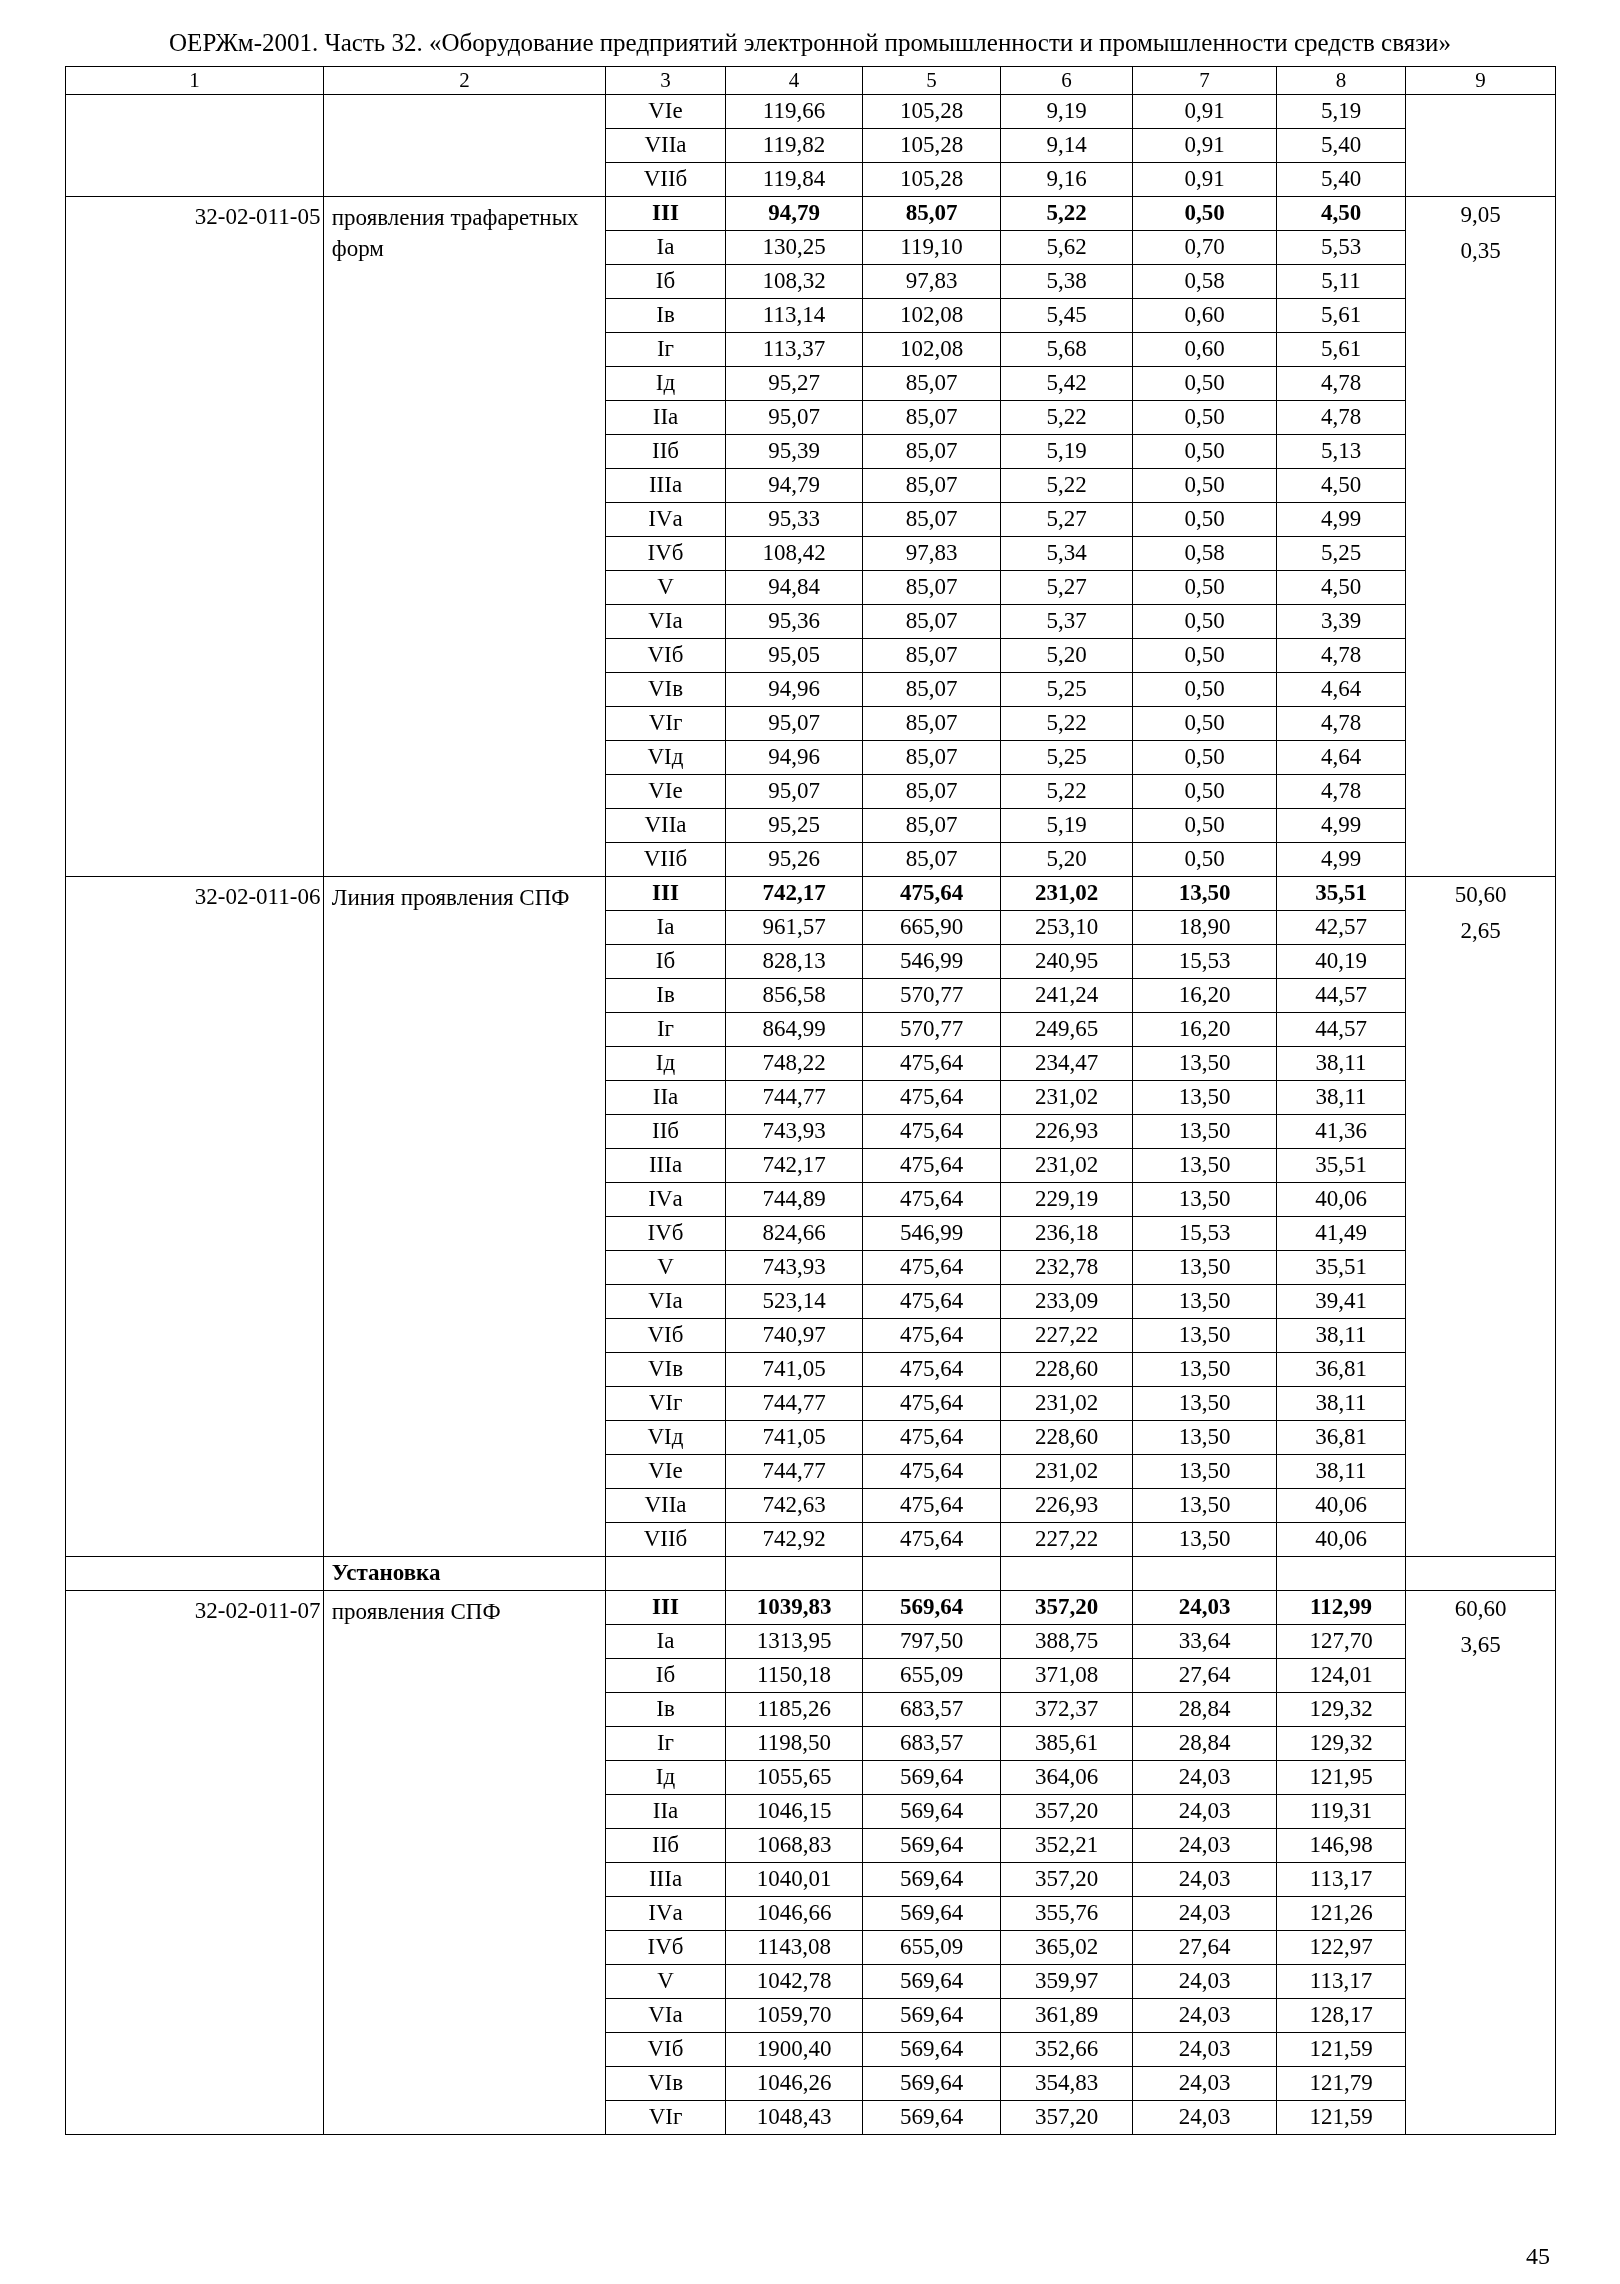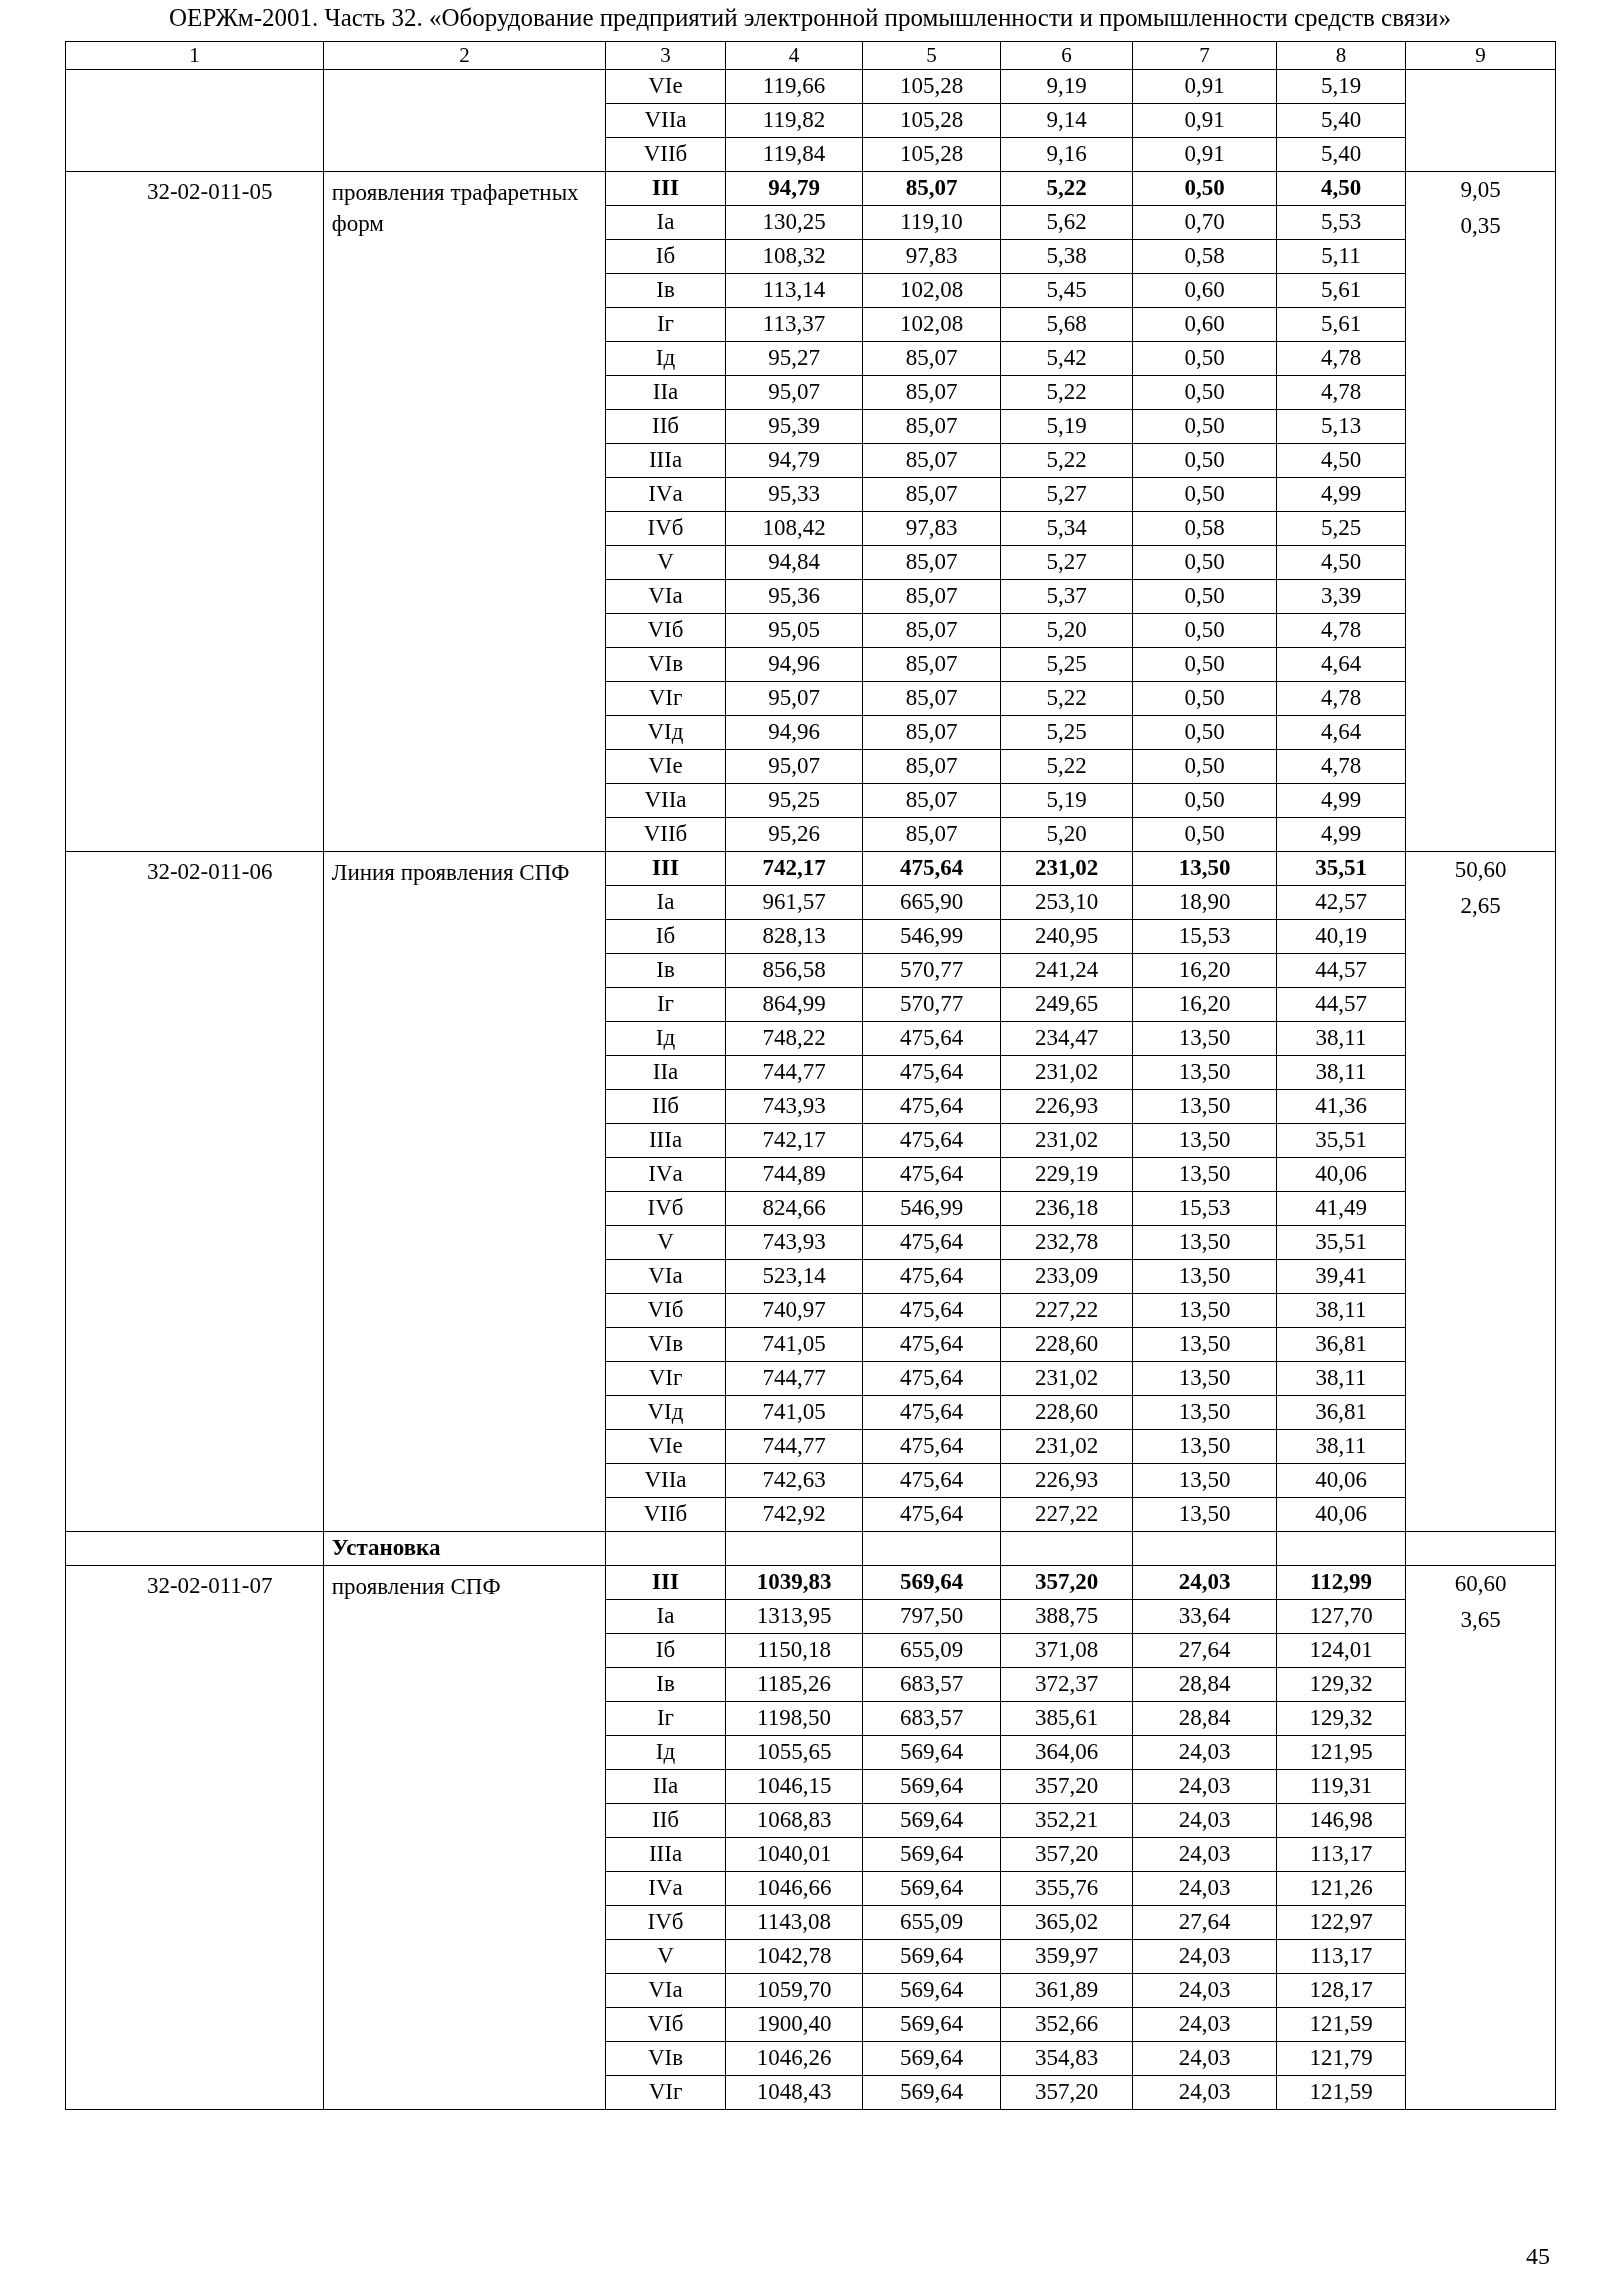--- a/index.html
+++ b/index.html
@@ -13,7 +13,7 @@
   .doc-header {
     text-align: center;
     font-size: 25px;
-    padding-top: 4px;
+    padding-top: 29px;
     white-space: nowrap;
   }
   table.main {

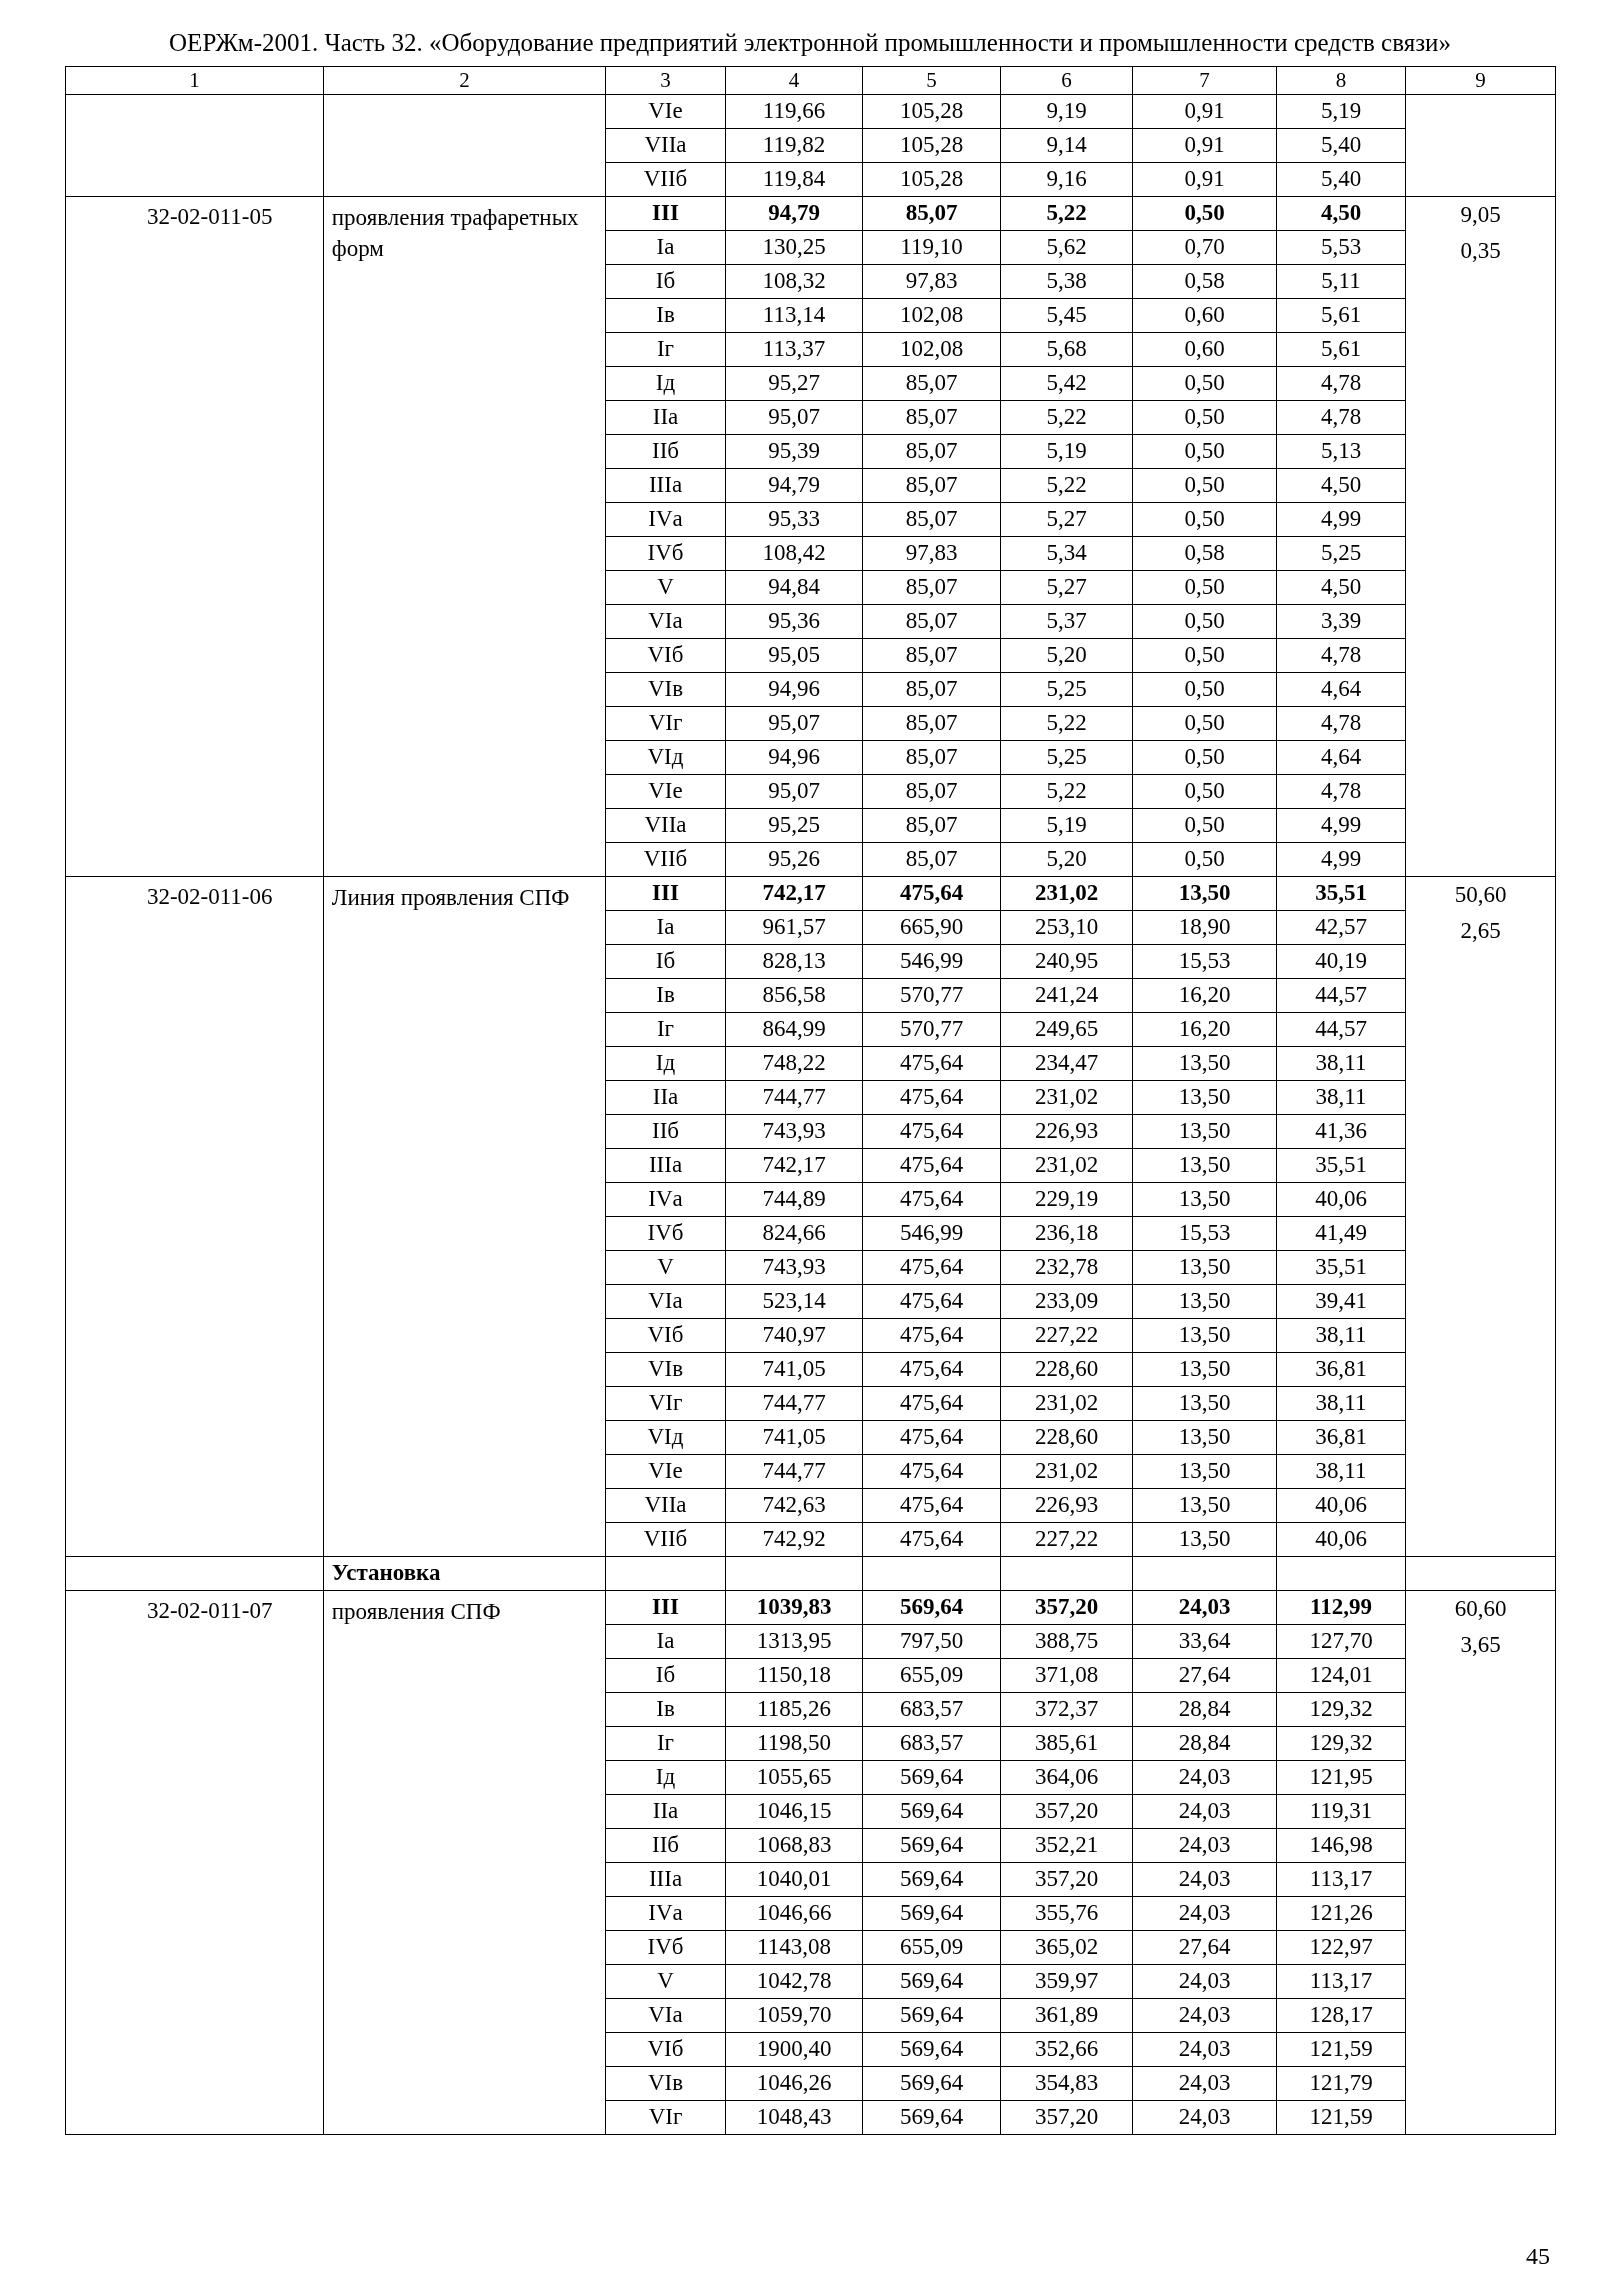--- a/index.html
+++ b/index.html
@@ -41,7 +41,7 @@
   }
   td.code-cell {
     vertical-align: top;
-    text-align: center;
+    text-align: right;
     padding: 6.5px 2.6px 0 33px;
     white-space: nowrap;
   }

